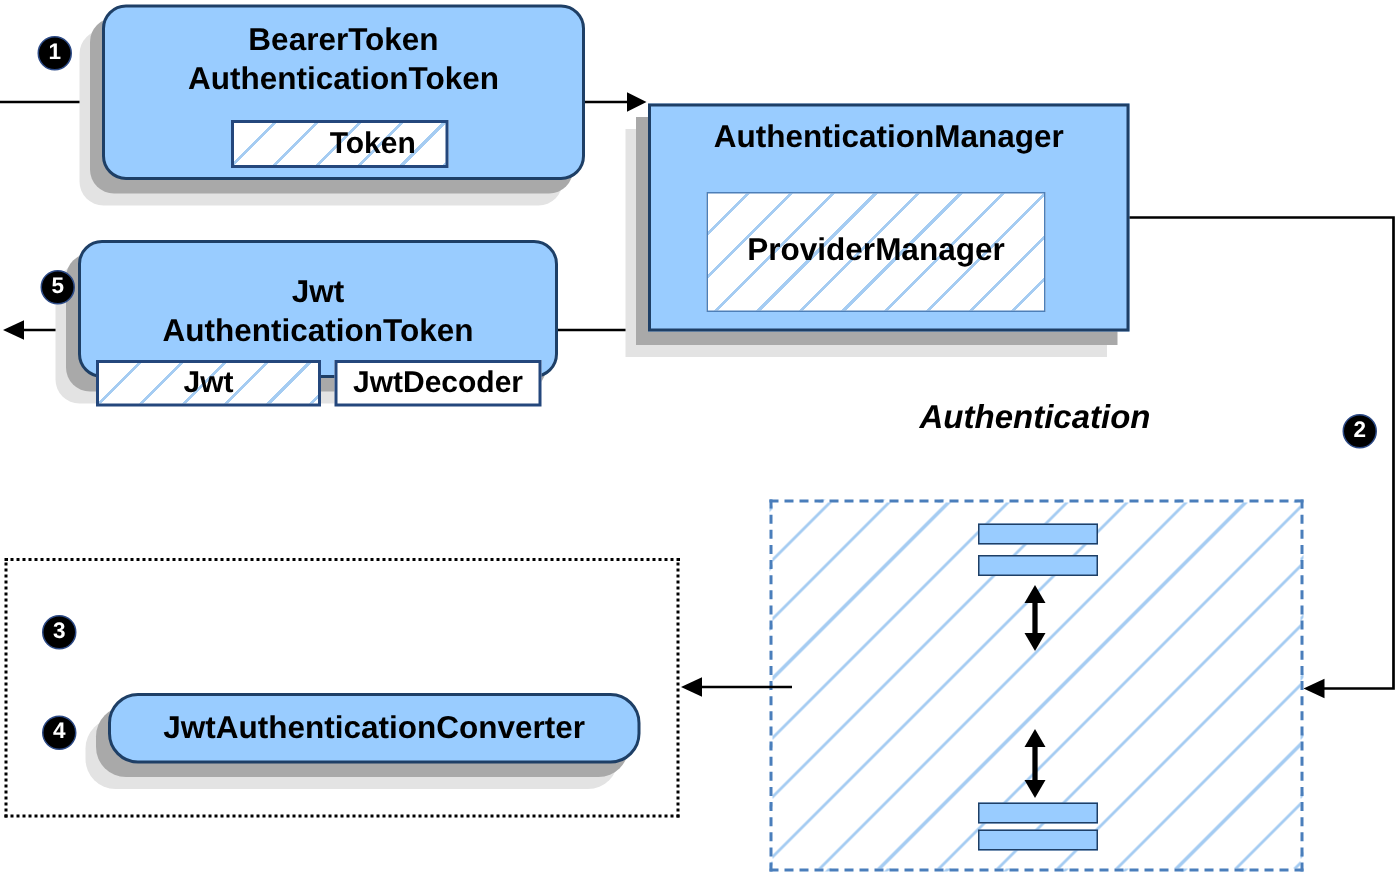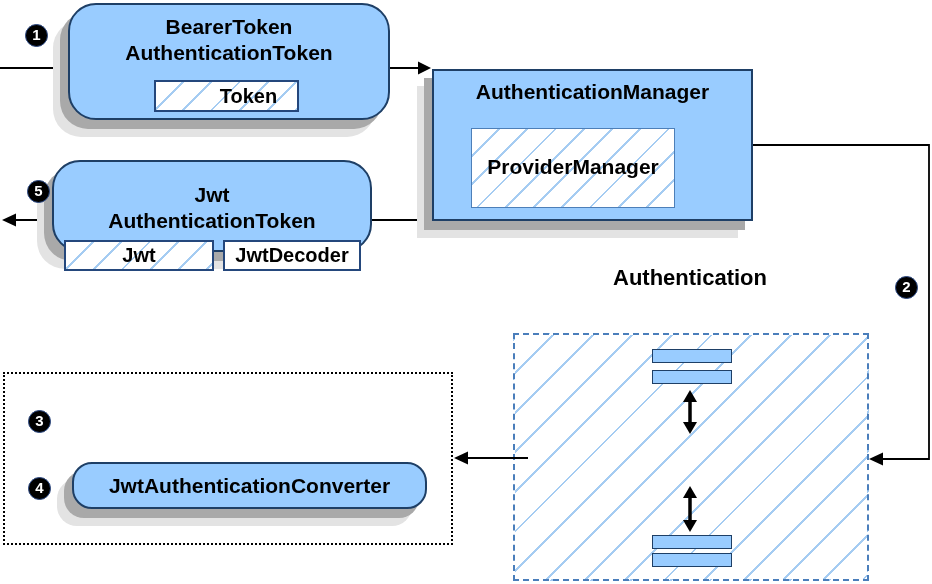--- a/index.html
+++ b/index.html
@@ -23,7 +23,7 @@
     text-align:center;
     font-weight:bold;
   }
-  .rounded { border-radius:28px; }
+  .rounded { border-radius:16px; }
   .node .title { font-size:21px; line-height:26px; font-weight:bold; }
 
   .chip {

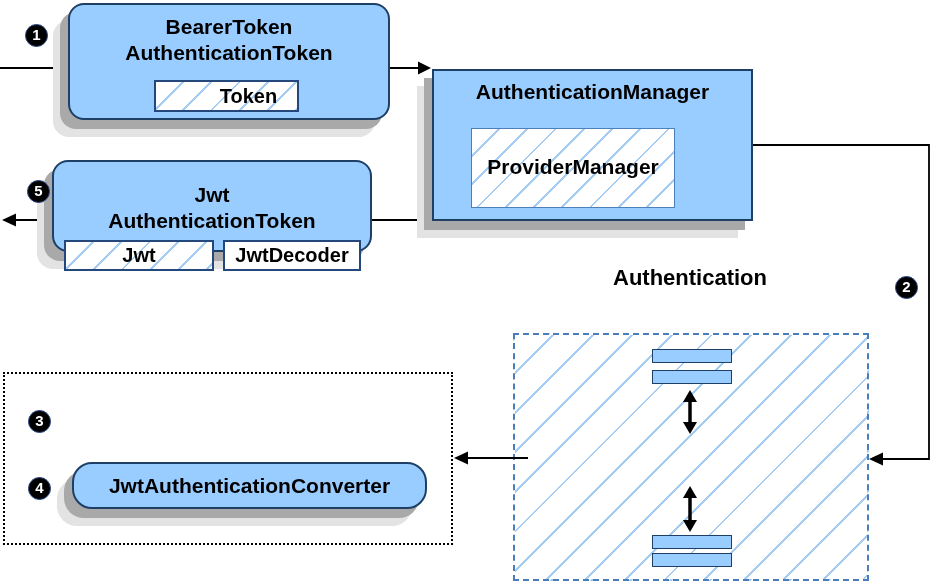--- a/index.html
+++ b/index.html
@@ -109,7 +109,7 @@
 
   <div class="node" style="left:432px; top:69px; width:321px; height:152px; padding-top:8px;">
     <span class="title">AuthenticationManager</span>
-    <div class="chip hatch" style="left:37px; top:57px; width:204px; height:80px; line-height:76px; border-width:1.5px; border-color:#4D7FB8; font-size:21px;">ProviderManager</div>
+    <div class="chip hatch" style="left:37px; top:57px; width:226px; height:80px; line-height:76px; border-width:1.5px; border-color:#4D7FB8; font-size:21px;">ProviderManager</div>
   </div>
 
   <div class="node rounded" style="left:52px; top:160px; width:320px; height:92px; padding-top:20px;">

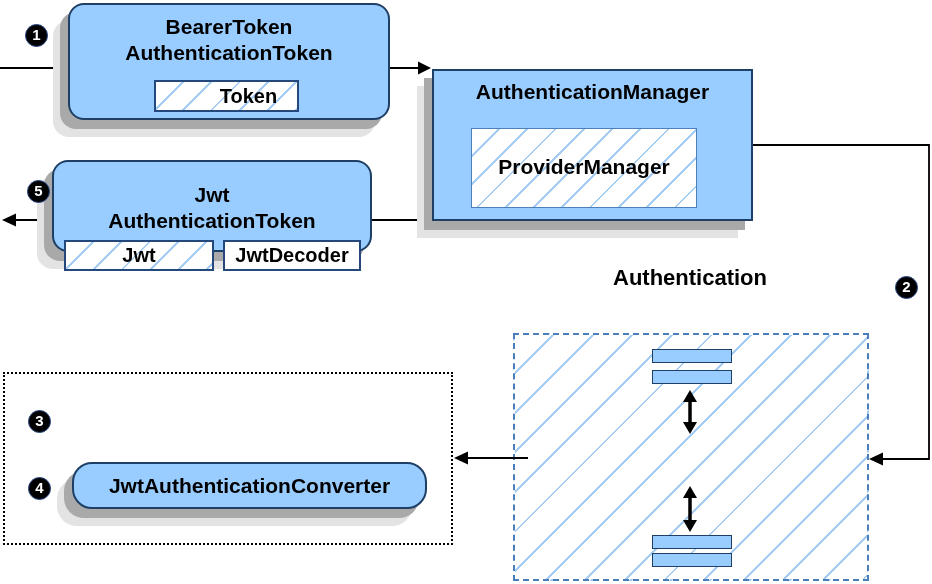--- a/index.html
+++ b/index.html
@@ -120,7 +120,7 @@
   </div>
 
   <div class="heading" style="left:560px; top:265px; width:260px;">
-    <span style="display:block;">Authentication</span>
+    <span style="display:block;font-style:italic;">Authentication</span>
   </div>
 
   <div class="hatch-big-box" style="left:513px; top:333px; width:356px; height:248px;"></div>

